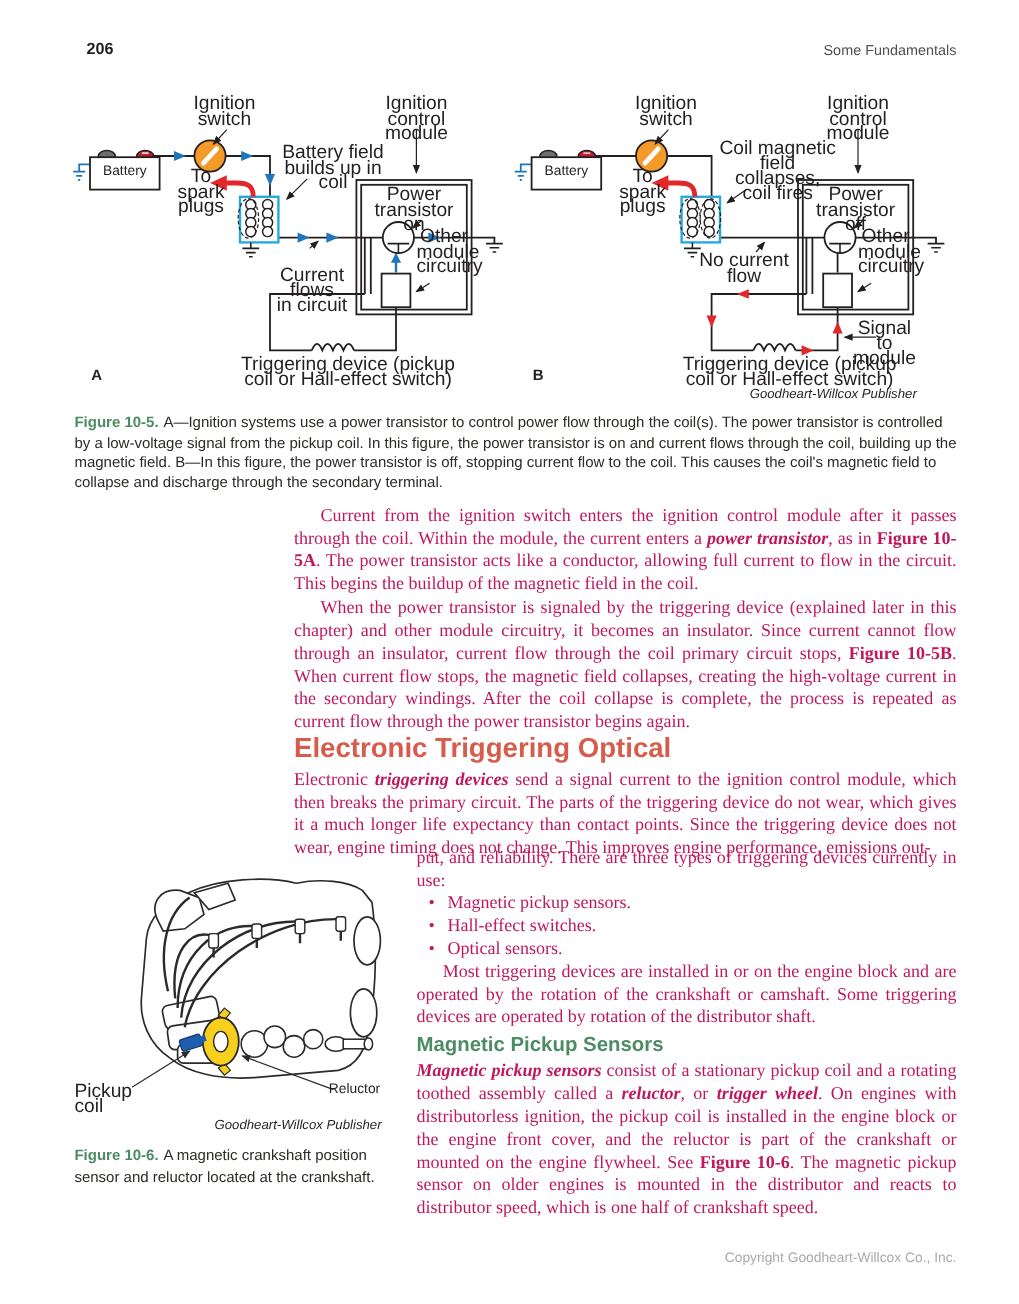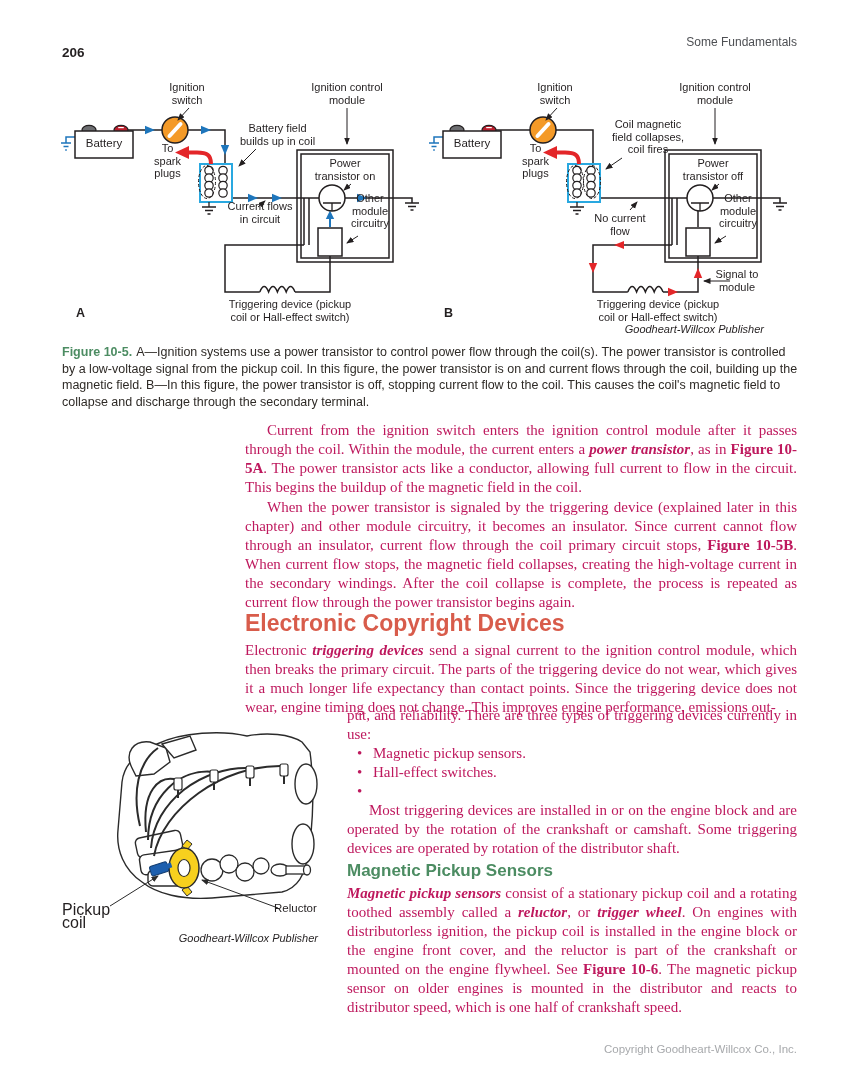--- a/index.html
+++ b/index.html
@@ -35,7 +35,7 @@
 </head>
 <body>
 
-<div class="abs pagenum" style="left:62px;top:33px;margin-top:12px;">206</div>
+<div class="abs pagenum" style="left:72px;top:33px;">206</div>
 <div class="abs runhead" style="left:500px;top:35px;width:297px;">Some Fundamentals</div>
 
 <div class="diagram" style="left:60px;top:80px;">

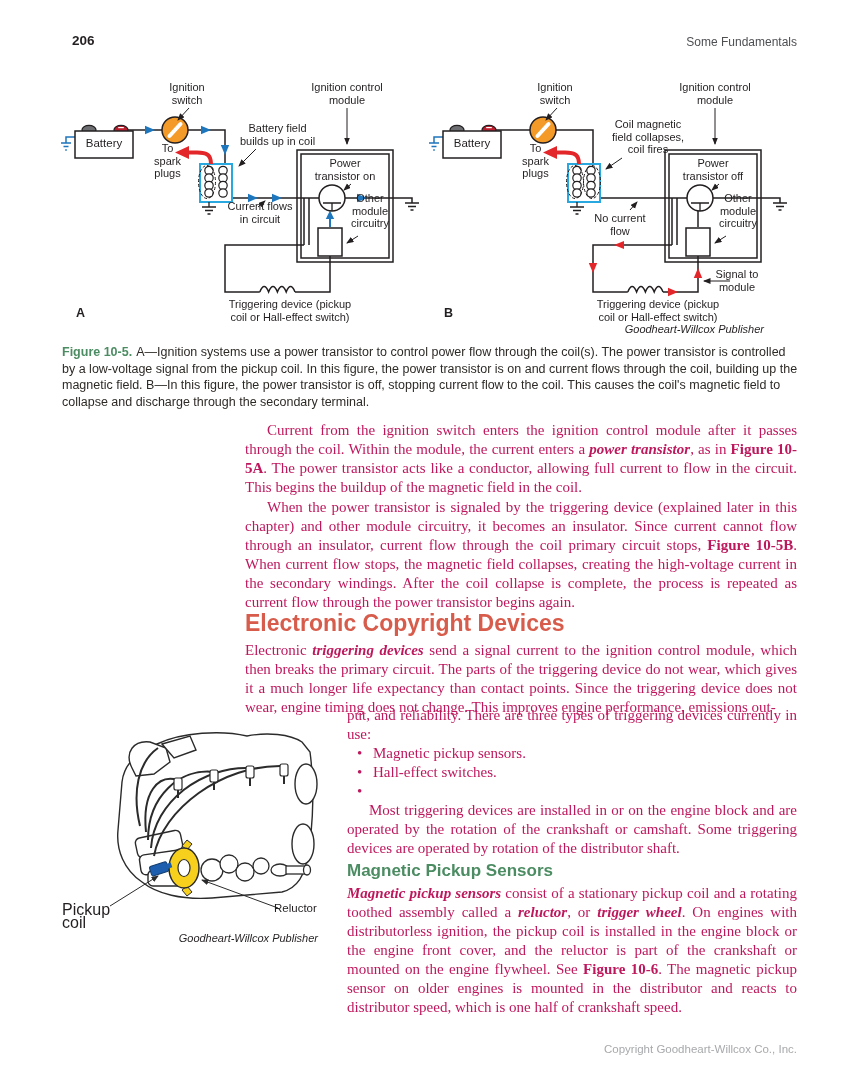--- a/index.html
+++ b/index.html
@@ -12,7 +12,7 @@
   
   .diagram{position:absolute;width:360px;height:255px;}
   .diagram svg{position:absolute;left:0;top:0;}
-  .dlabel{position:absolute;font-size:11px;line-height:12.5px;text-align:center;
+  .dlabel{position:absolute;font-size:16px;line-height:12.5px;text-align:center;
           white-space:pre-line;color:#231f20;}
   .panel{position:absolute;font-weight:bold;font-size:12.5px;}
   .credit{position:absolute;font-style:italic;font-size:11px;text-align:right;color:#231f20;}

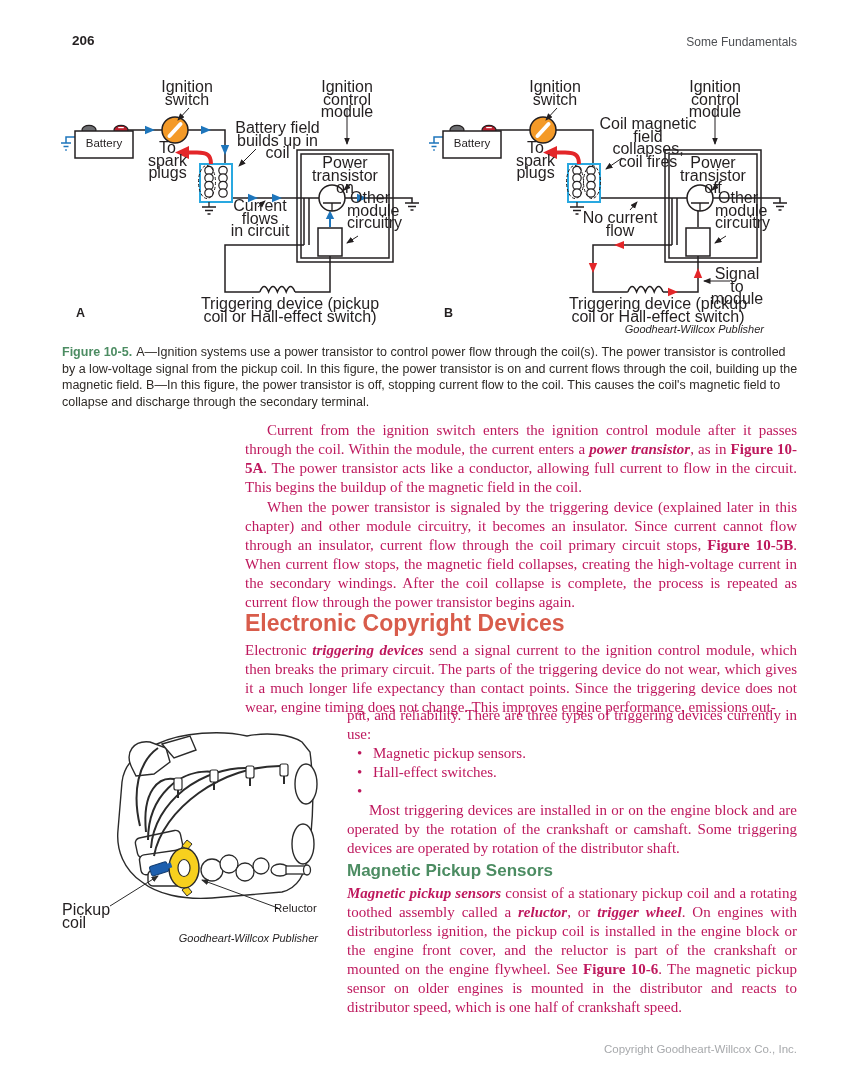--- a/index.html
+++ b/index.html
@@ -143,7 +143,7 @@
   <div class="dlabel" style="left:287px;top:112px;width:46px;">Other
 module
 circuitry</div>
-  <div class="dlabel" style="left:158px;top:120px;width:84px;">Current flows
+  <div class="dlabel" style="left:158px;top:144px;width:84px;">Current flows
 in circuit</div>
   <div class="dlabel" style="left:140px;top:218px;width:180px;">Triggering device (pickup
 coil or Hall-effect switch)</div>

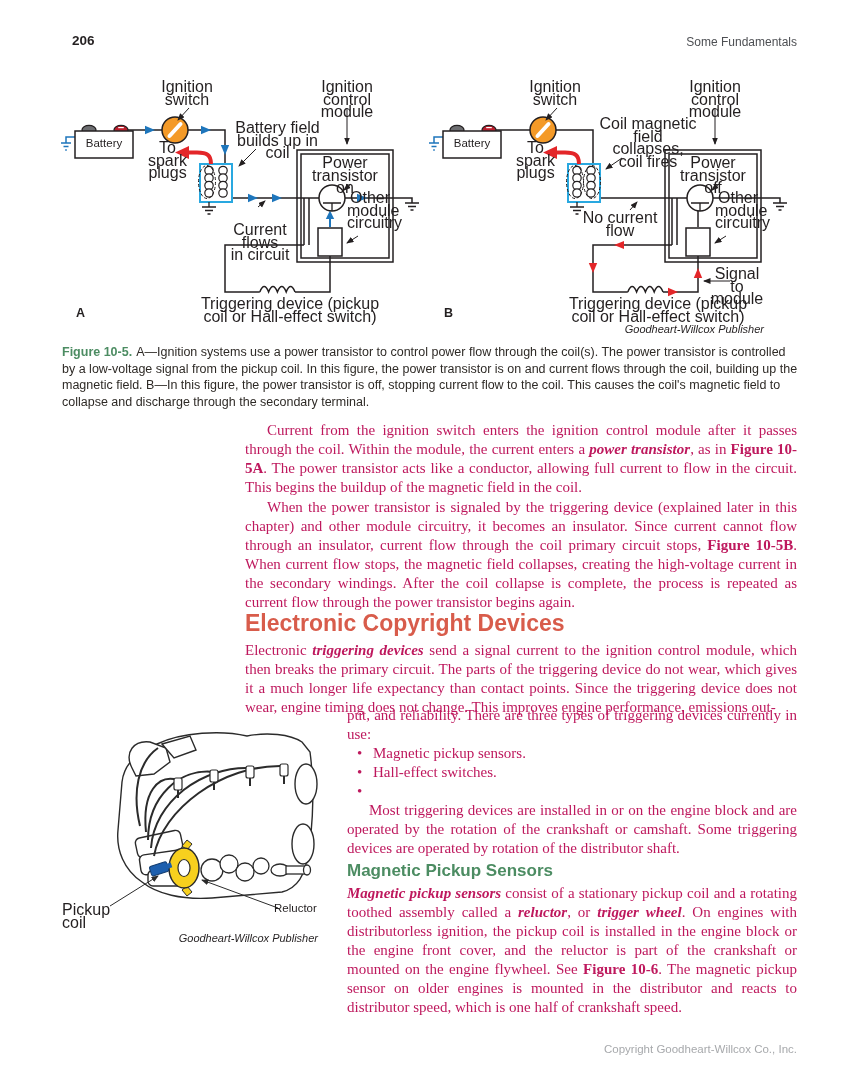--- a/index.html
+++ b/index.html
@@ -265,7 +265,7 @@
   <span>When the power transistor is signaled by the triggering device (explained later in this chapter) and other module circuitry, it becomes an insulator. Since current cannot flow through an insulator, current flow through the coil primary circuit stops, </span><span class="b">Figure 10-5B</span><span>. When current flow stops, the magnetic field collapses, creating the high-voltage current in the secondary windings. After the coil collapse is complete, the process is repeated as current flow through the power transistor begins again.</span>
 </p>
 
-<div class="h1red" style="left:245px;top:610px;">Electronic Copyright Devices</div>
+<div class="h1red" style="left:245px;top:610px;">Electronic Triggering Optical</div>
 
 <p class="bodytext" style="left:245px;top:641px;width:552px;margin:0;">
   <span>Electronic </span><span class="bi">triggering devices</span><span> send a signal current to the ignition control module, which then breaks the primary circuit. The parts of the triggering device do not wear, which gives it a much longer life expectancy than contact points. Since the triggering device does not wear, engine timing does not change. This improves engine performance, emissions out-</span>

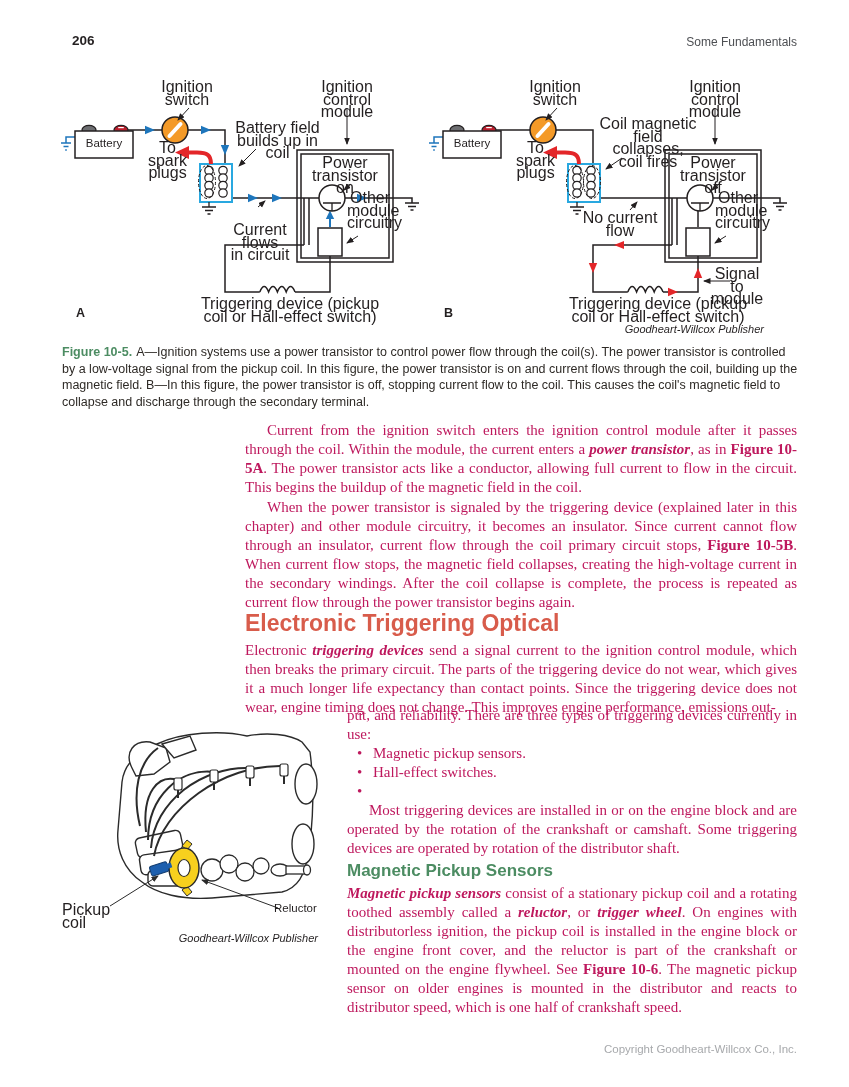--- a/index.html
+++ b/index.html
@@ -275,6 +275,7 @@
 <ul class="blist bodytext" style="left:347px;top:744px;width:450px;text-align:left;">
   <li><span class="bmark">•</span><span>Magnetic pickup sensors.</span></li>
   <li><span class="bmark">•</span><span>Hall-effect switches.</span></li>
+  <li><span class="bmark" style="position:static;padding:0;">Optical sensors.</span></li>
 </ul>
 
 <span class="bodytext" style="left:357px;top:782px;">•</span>

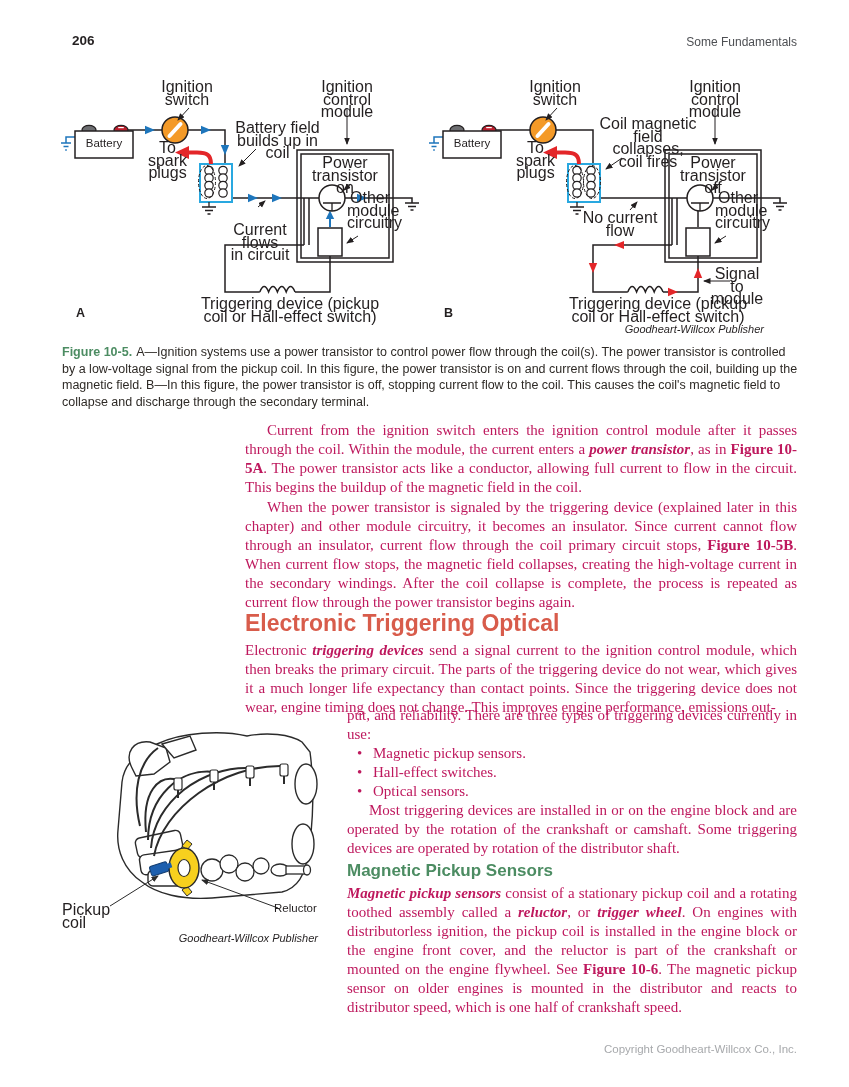--- a/index.html
+++ b/index.html
@@ -346,6 +346,9 @@
   <div class="dlabel" style="left:0px;top:182px;width:62px;font-size:16px;text-align:left;">Pickup coil</div>
   <div class="dlabel" style="left:212px;top:180px;width:58px;font-size:11.5px;text-align:left;">Reluctor</div>
   <div class="credit" style="left:0px;top:210px;width:256px;">Goodheart-Willcox Publisher</div>
+  <div class="caption" style="left:0px;top:232px;width:272px;line-height:18px;">
+    <span class="cap-label">Figure 10-6.</span><span>A magnetic crankshaft position sensor and reluctor located at the crankshaft.</span>
+  </div>
 </div>
 
 <div class="copyright" style="left:450px;top:1043px;width:347px;">Copyright Goodheart-Willcox Co., Inc.</div>

